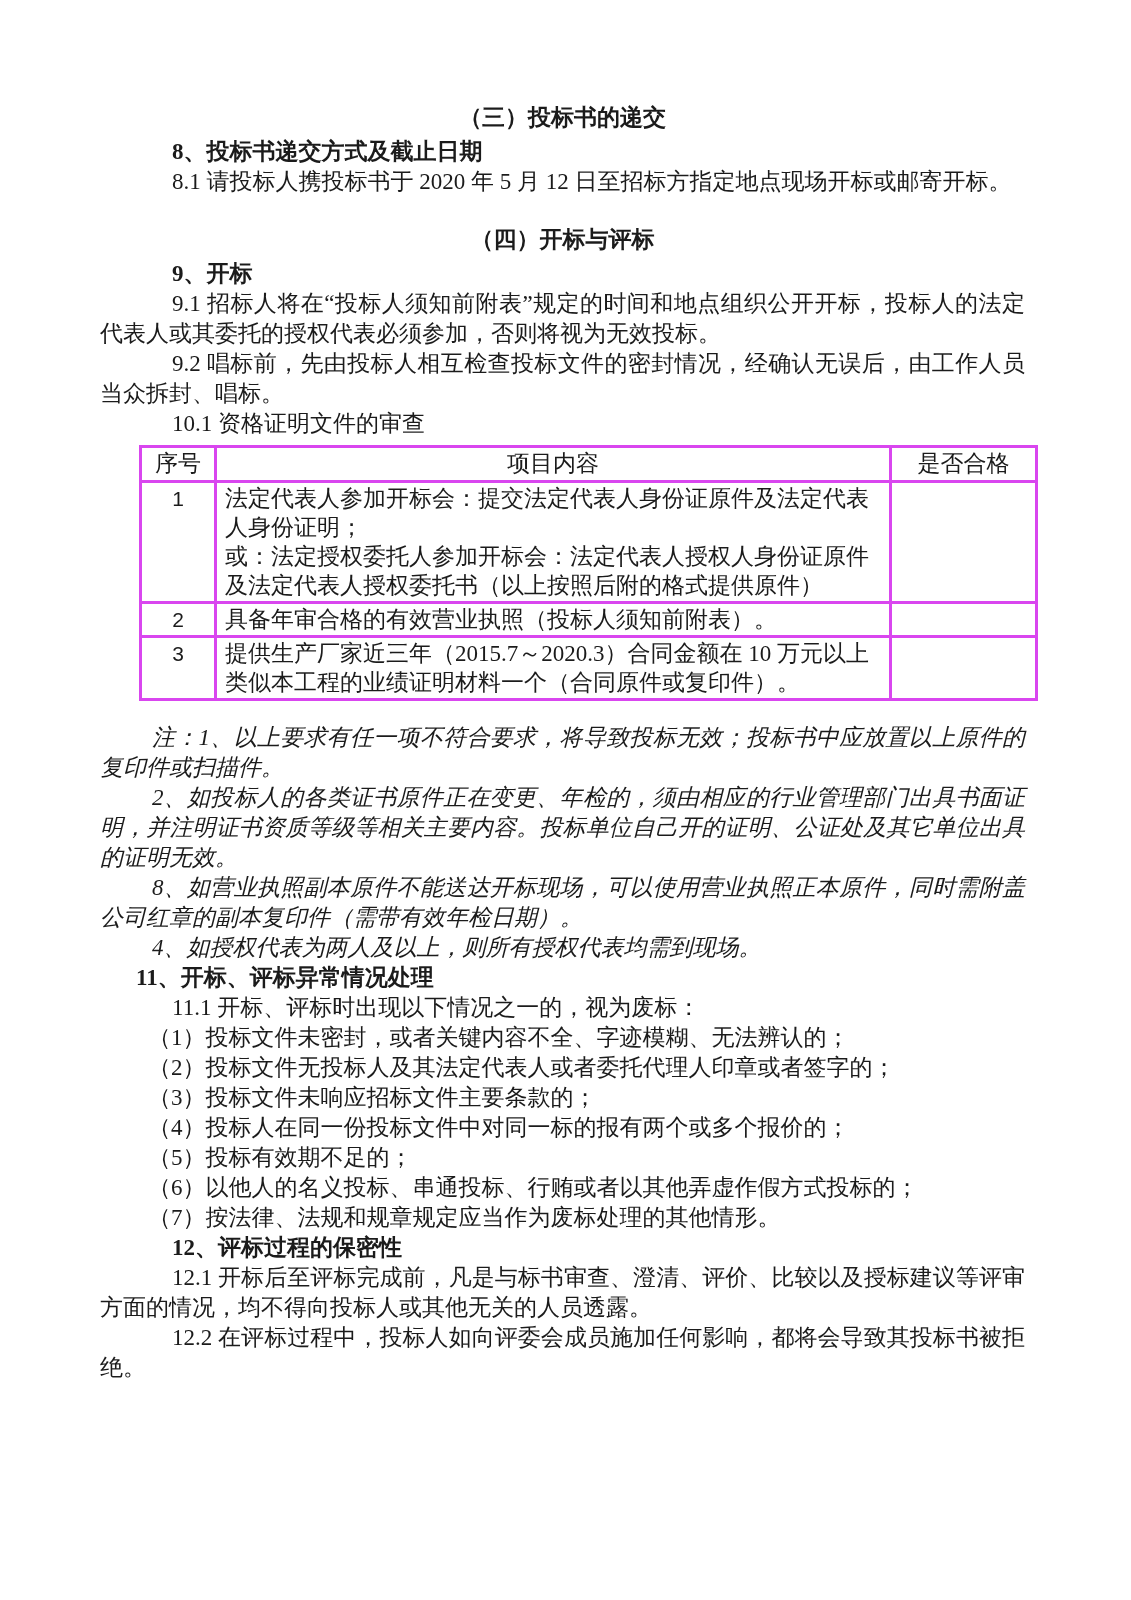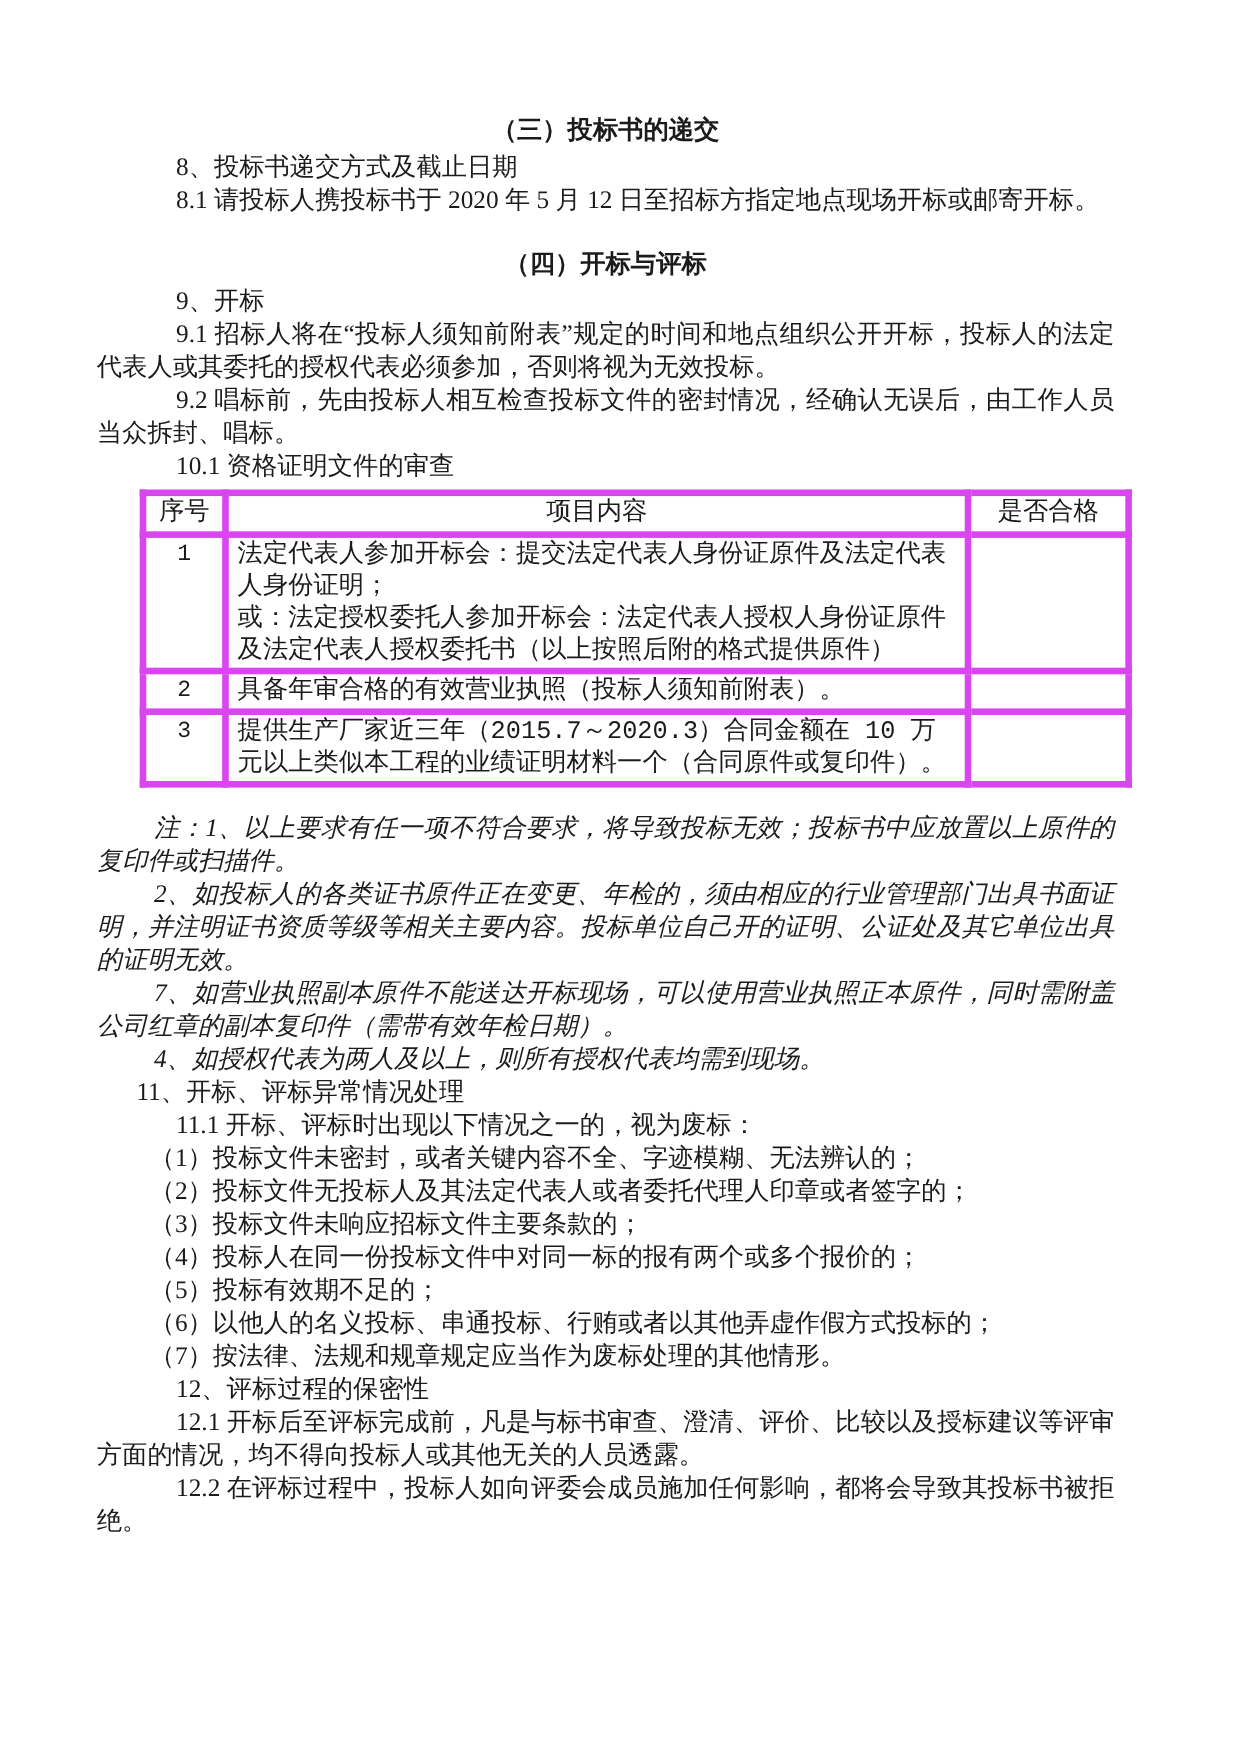--- a/index.html
+++ b/index.html
@@ -12,7 +12,7 @@
     overflow:hidden;
   }
   .content {
-    position:absolute; left:88px; top:103px; width:925px;
+    position:absolute; left:100px; top:103px; width:925px;
     font-size:23px; line-height:30px; text-align:justify;
   }
   .content p { margin:0; text-indent:72px; }

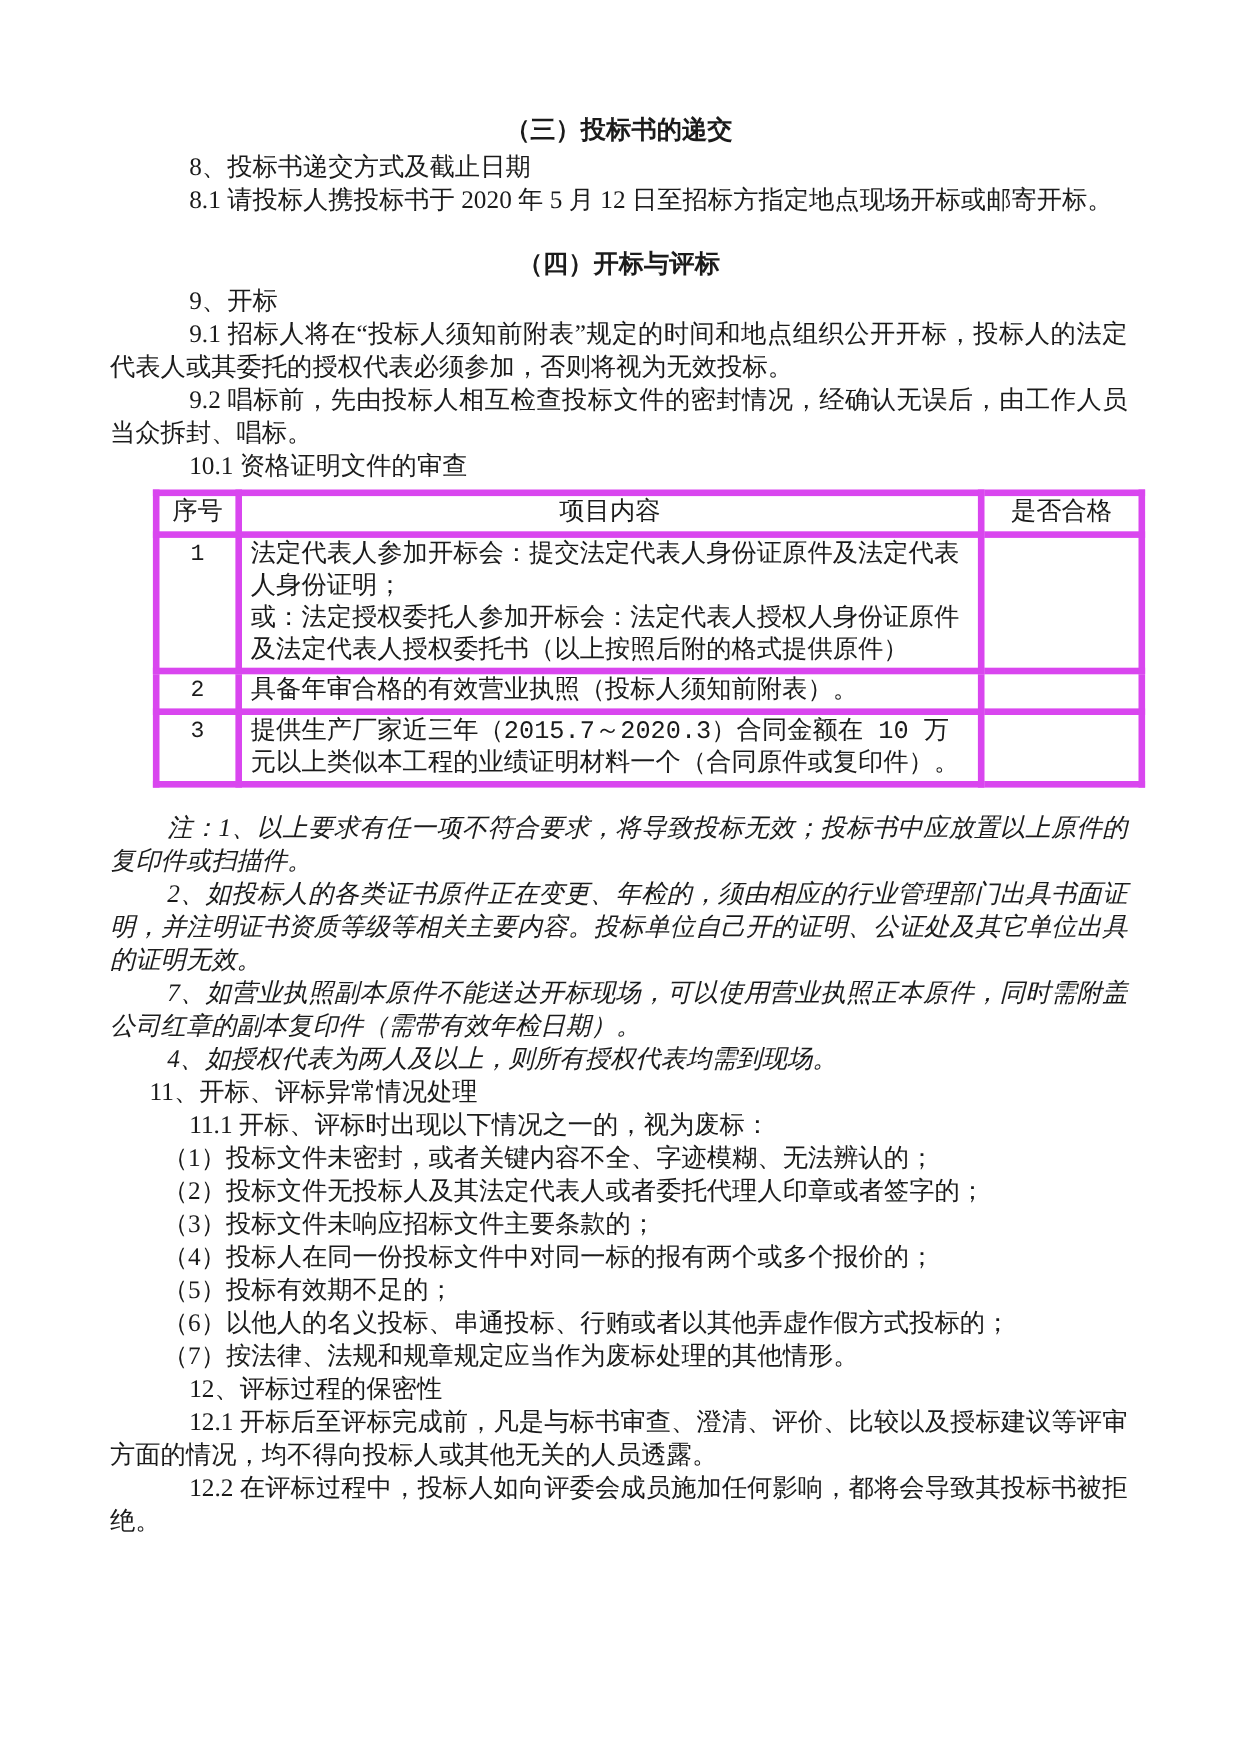--- a/index.html
+++ b/index.html
@@ -20,7 +20,7 @@
     text-align:center; font-weight:bold; text-indent:0 !important;
     margin-bottom:4px !important;
   }
-  .h-bold { font-weight:normal; }
+  .h-bold { font-weight:bold; }
   .h11 { text-indent:36px !important; }
   .list-item { text-indent:48px !important; }
   .note { text-indent:52px !important;font-style:italic; }

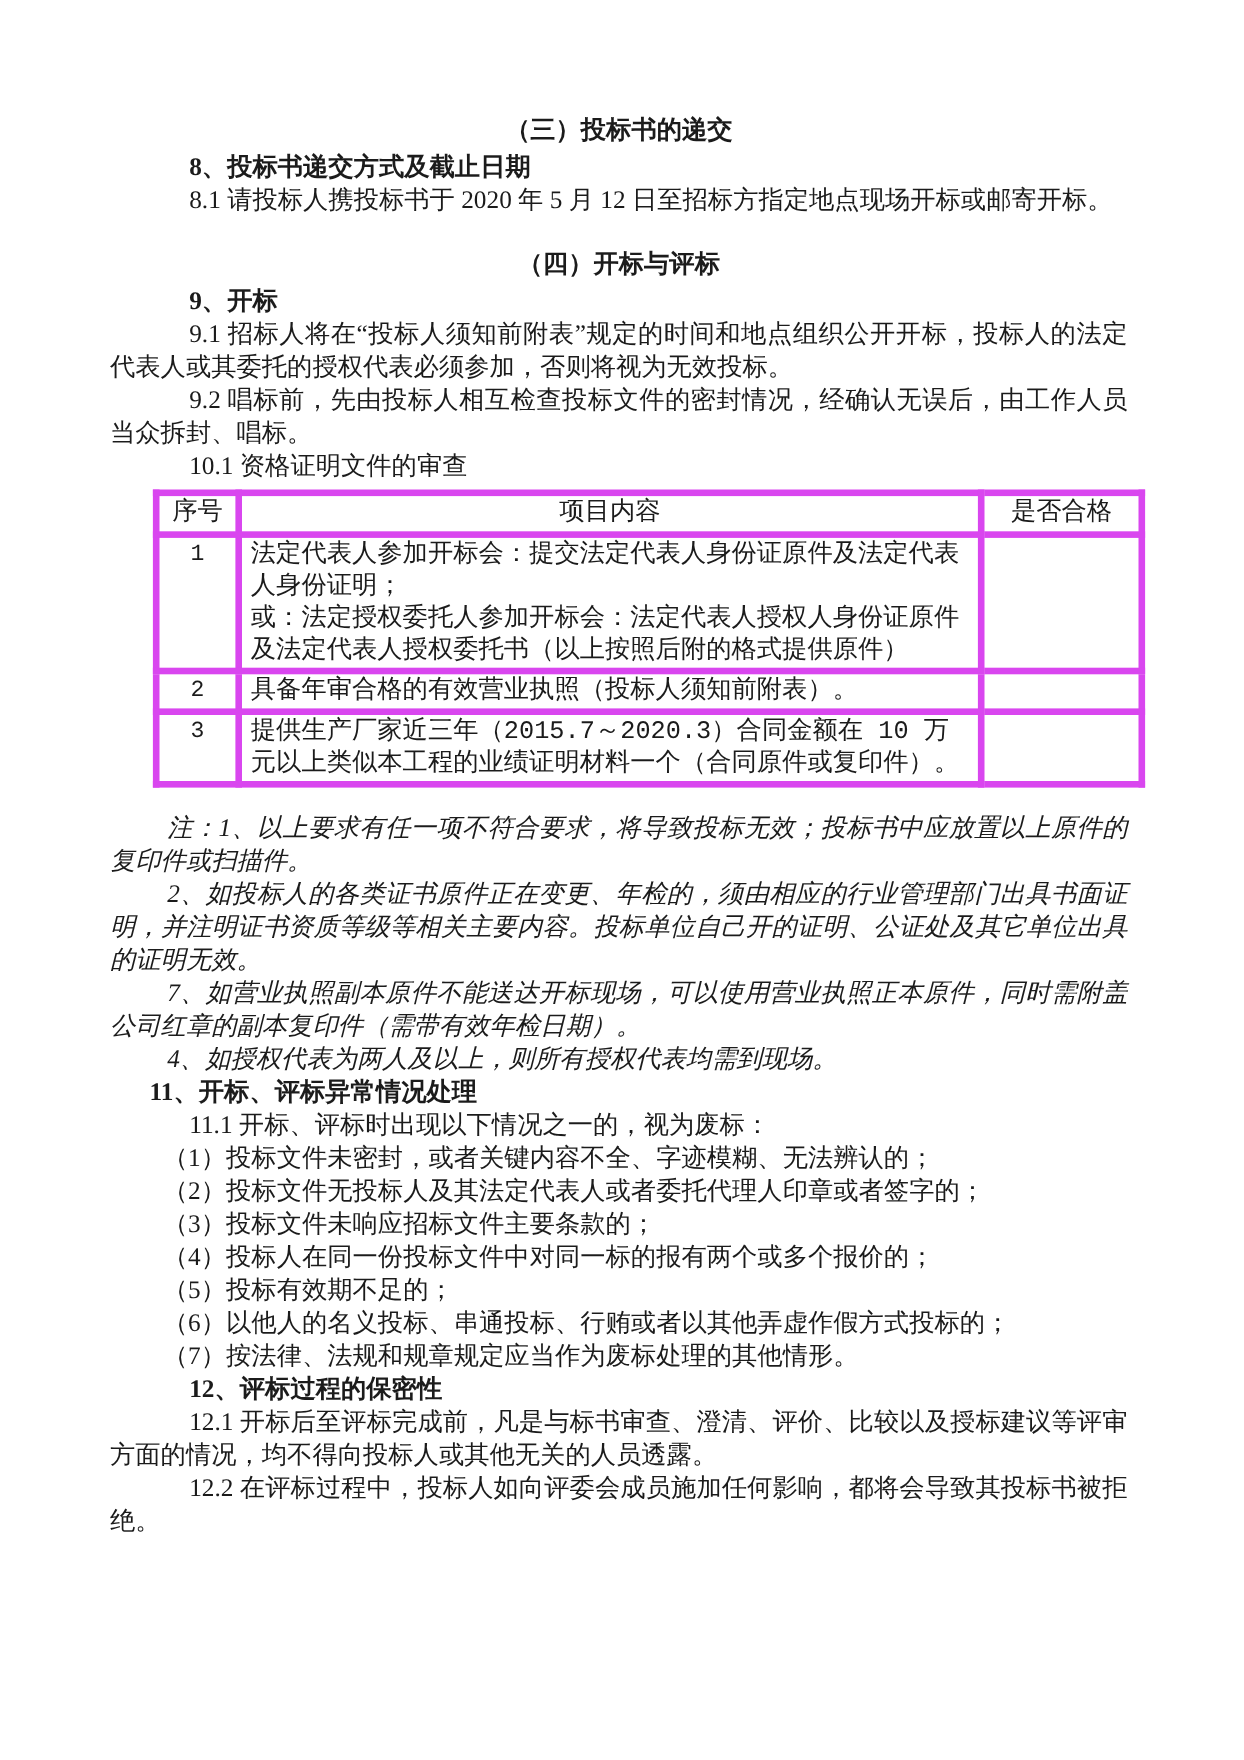--- a/index.html
+++ b/index.html
@@ -32,11 +32,10 @@
     font-size:23px;
   }
   table.qual td, table.qual th {
-    border:6px solid #d946ef;
+    border:3px solid #d946ef;
     padding:1px 8px;
     vertical-align:top;
     line-height:29px;
-    font-family:Liberation Mono, monospace;
   }
   table.qual th { font-weight:normal; text-align:center; height:30px; }
   .col-no { width:75px; }

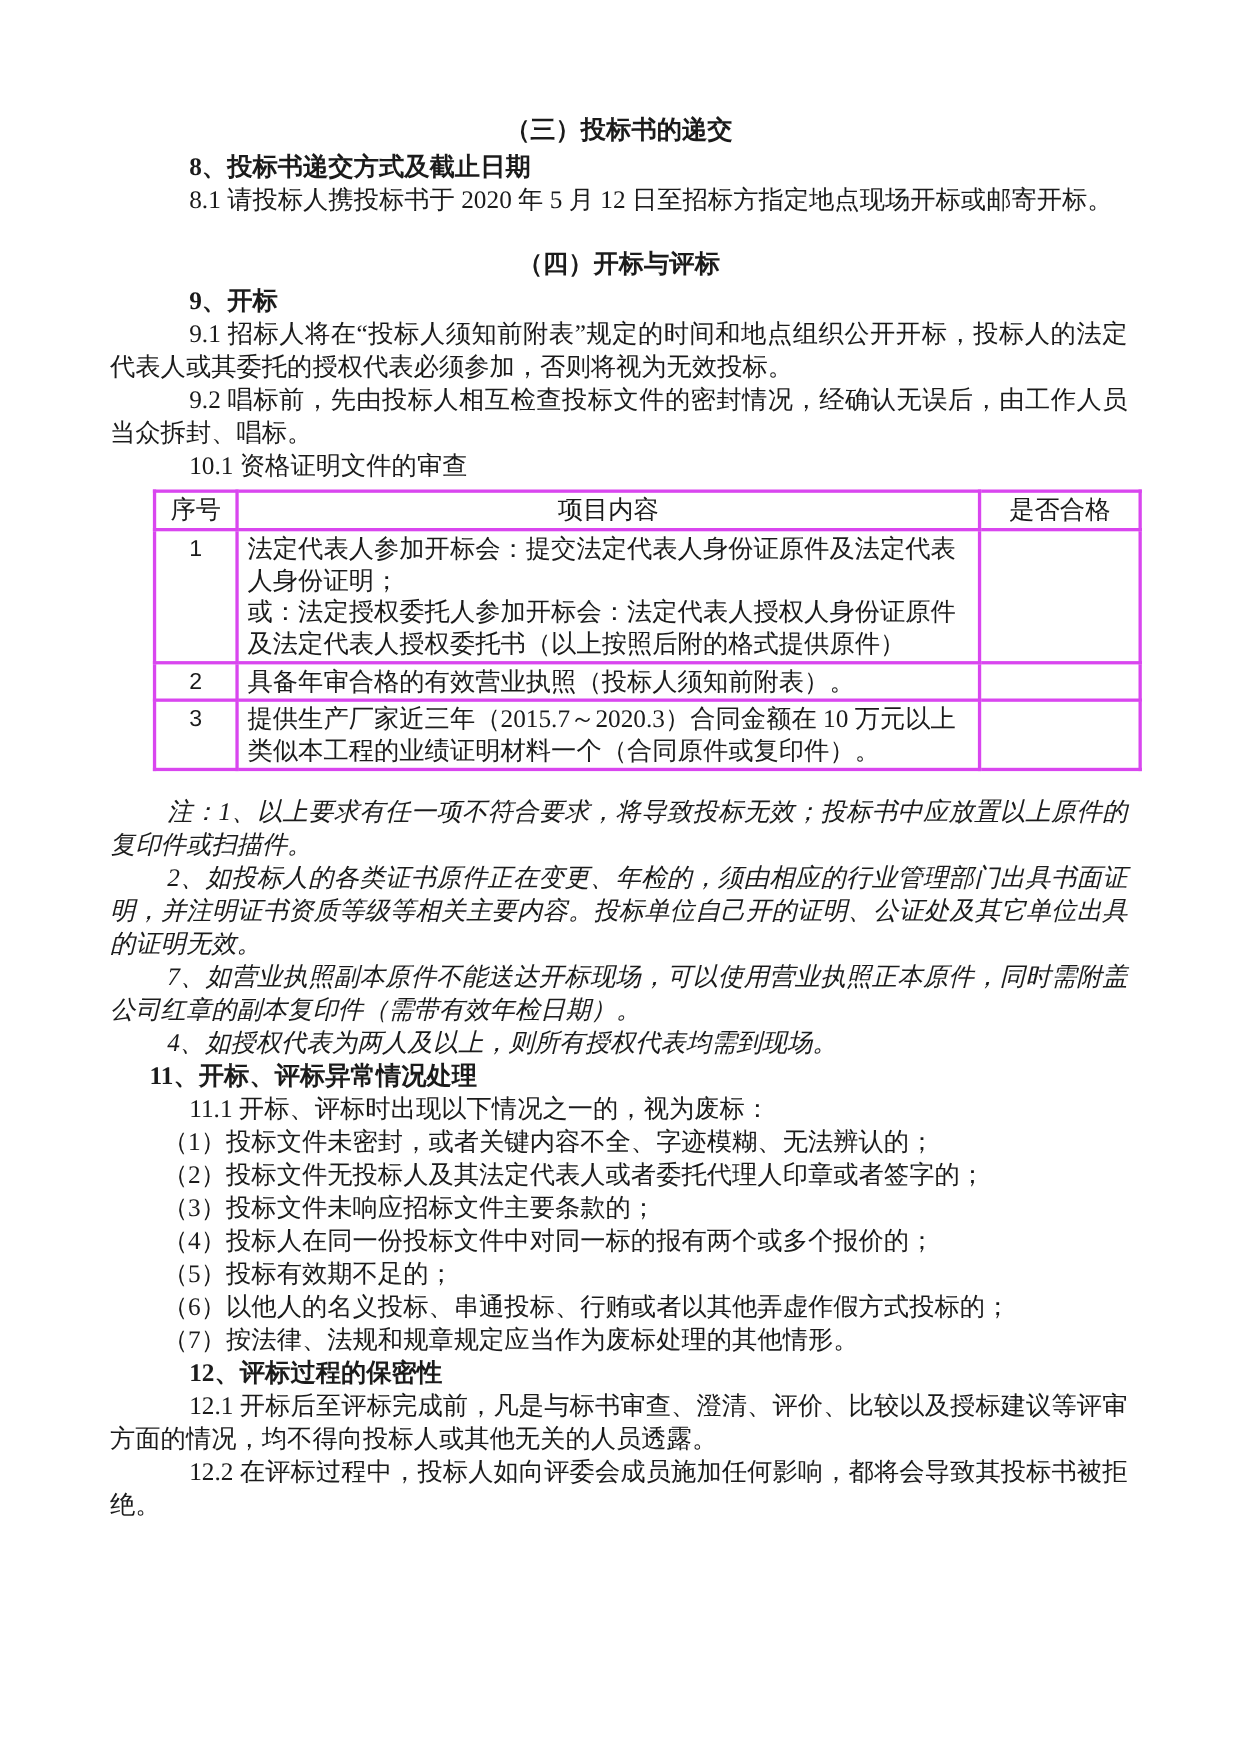--- a/index.html
+++ b/index.html
@@ -113,7 +113,7 @@
 
     <p class="note">注：1、以上要求有任一项不符合要求，将导致投标无效；投标书中应放置以上原件的复印件或扫描件。</p>
     <p class="note">2、如投标人的各类证书原件正在变更、年检的，须由相应的行业管理部门出具书面证明，并注明证书资质等级等相关主要内容。投标单位自己开的证明、公证处及其它单位出具的证明无效。</p>
-    <p class="note">7、如营业执照副本原件不能送达开标现场，可以使用营业执照正本原件，同时需附盖公司红章的副本复印件（需带有效年检日期）。</p>
+    <p class="note">8、如营业执照副本原件不能送达开标现场，可以使用营业执照正本原件，同时需附盖公司红章的副本复印件（需带有效年检日期）。</p>
     <p class="note">4、如授权代表为两人及以上，则所有授权代表均需到现场。</p>
 
     <p class="h-bold h11">11、开标、评标异常情况处理</p>

